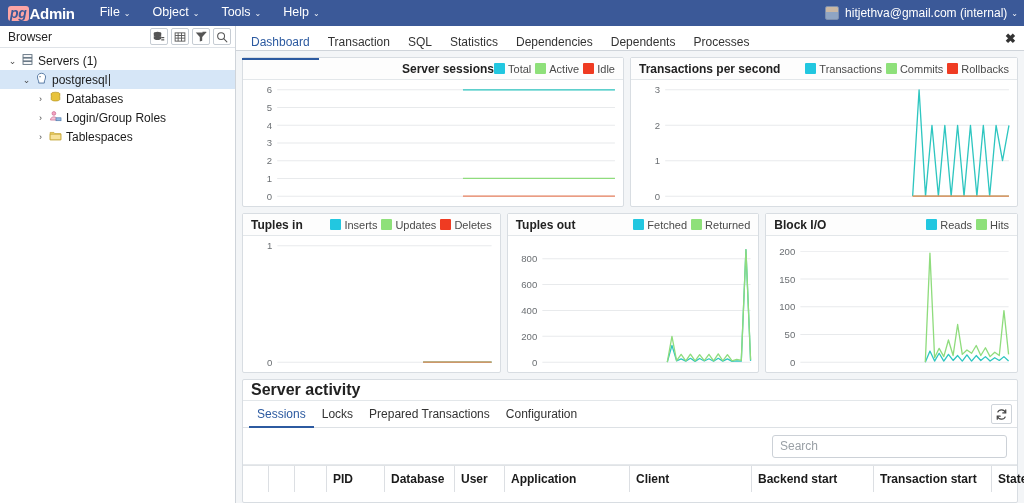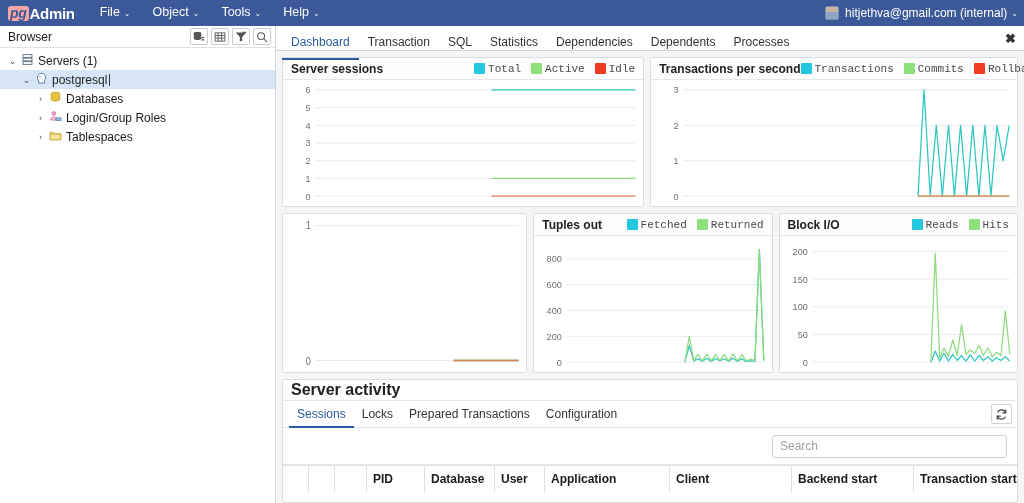--- a/index.html
+++ b/index.html
@@ -47,7 +47,7 @@
 
   
   .sidebar {
-    width: 276px; flex: none; background: #fff;
+    width: 236px; flex: none; background: #fff;
     border-right: 1px solid #cfd4da;
     display: flex; flex-direction: column;
   }

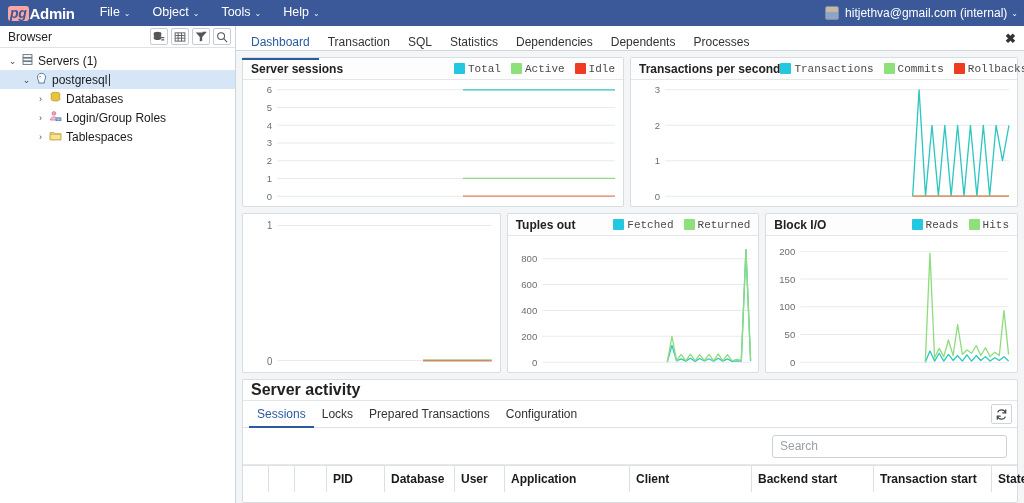--- a/index.html
+++ b/index.html
@@ -289,7 +289,7 @@
 
     <div class="dash">
       <div class="row" id="chart-row-1" style="height:150px;">
-          <div class="panel" style="flex: 1 1 378px;">
+          <div class="panel" style="flex: 1 1 378px; text-align: right;">
             <div class="panel-head">
               <span class="panel-title">Server sessions</span>
               <span class="legend">

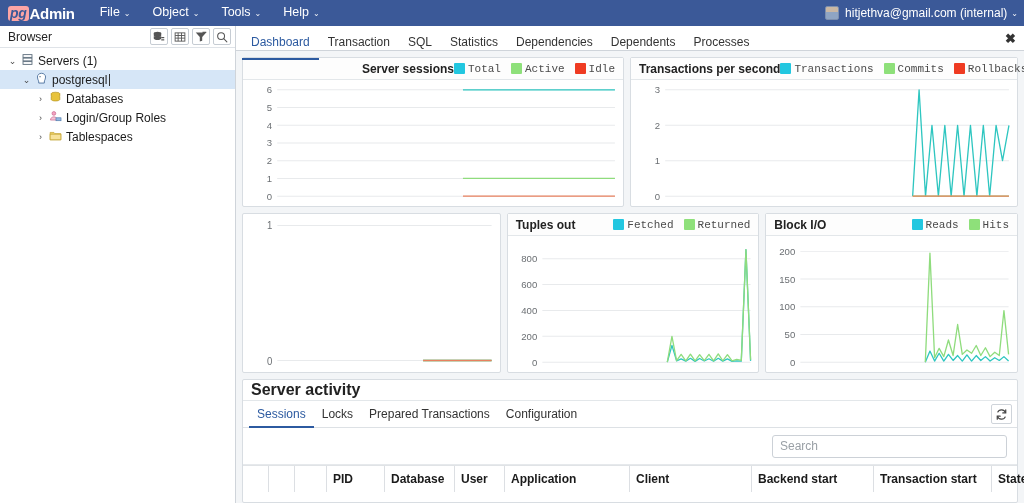--- a/index.html
+++ b/index.html
@@ -118,7 +118,7 @@
     background: #fdfdfd;
   }
   .panel-title { font-size: 12px; font-weight: bold; color: #222; flex: 1; white-space: nowrap; }
-  .legend { display: flex; align-items: center; gap: 10px; font-family: Liberation Mono, monospace; }
+  .legend { display: flex; align-items: center; gap: 4px; }
   .leg { display: flex; align-items: center; gap: 3px; font-size: 11px; color: #4a4a4a; }
   .swatch { width: 11px; height: 11px; border-radius: 1px; flex: none; }
   .plot { flex: 1; position: relative; overflow: hidden; }

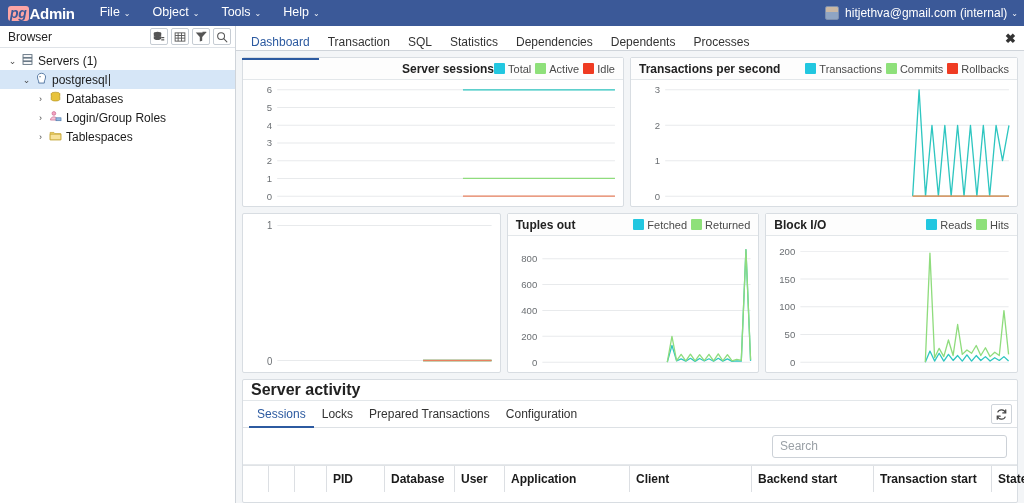--- a/index.html
+++ b/index.html
@@ -366,6 +366,23 @@
         </div>
       <div class="row" id="chart-row-2" style="height:160px;">
           <div class="panel" style="flex: 1 1 254px;">
+            <div class="panel-head">
+              <span class="panel-title">Tuples in</span>
+              <span class="legend">
+                <span class="leg">
+                  <span class="swatch" style="background: rgb(34, 199, 224);"></span>
+                  <span>Inserts</span>
+                </span>
+                <span class="leg">
+                  <span class="swatch" style="background: rgb(142, 224, 122);"></span>
+                  <span>Updates</span>
+                </span>
+                <span class="leg">
+                  <span class="swatch" style="background: rgb(239, 59, 34);"></span>
+                  <span>Deletes</span>
+                </span>
+              </span>
+            </div>
             <div class="plot">
               <svg viewBox="0 0 254 138" preserveAspectRatio="none">
                 <line x1="34" y1="10.0" x2="246" y2="10.0" stroke="#e8eaec" stroke-width="1"></line>

